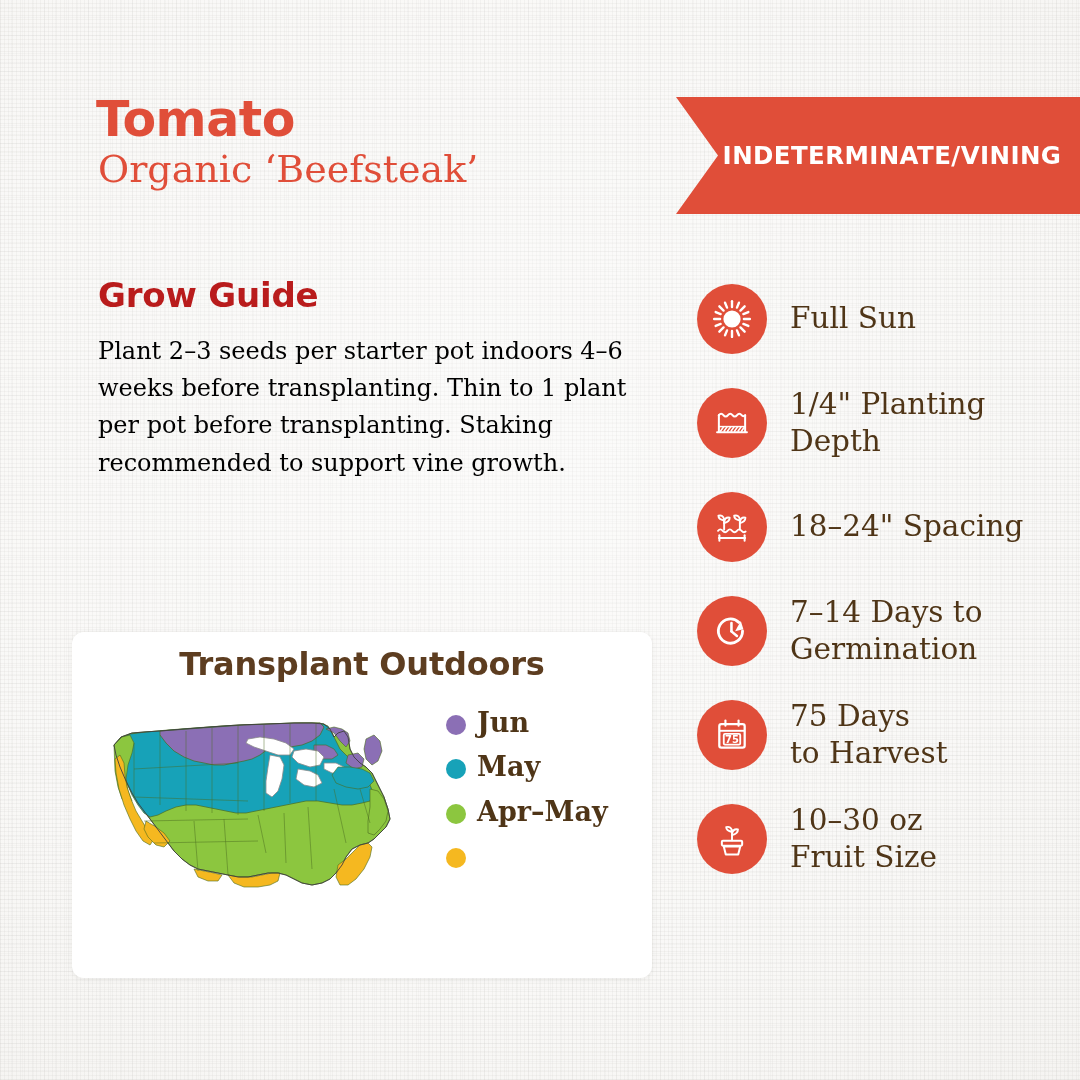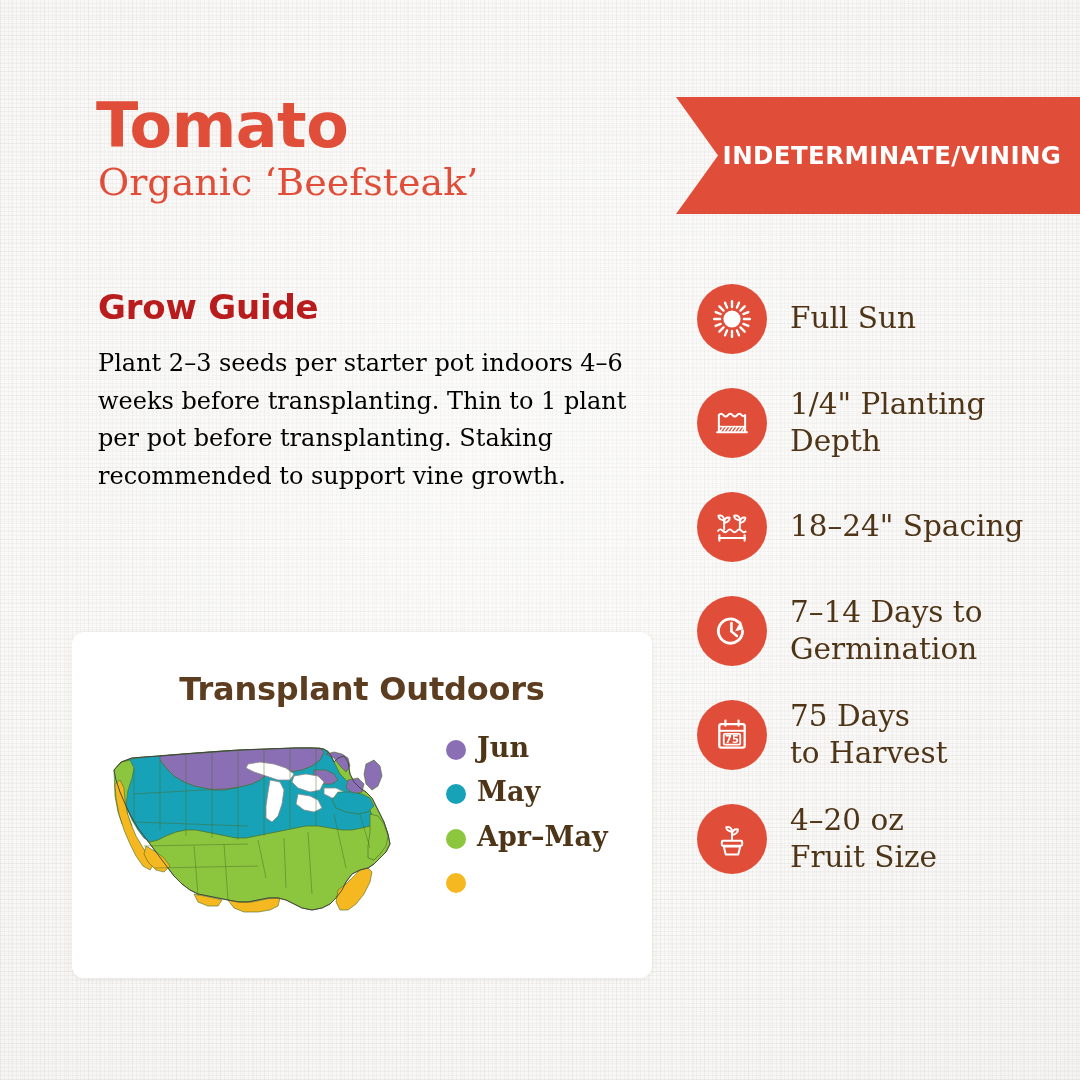--- a/index.html
+++ b/index.html
@@ -64,7 +64,7 @@
   #product-title {
     font-family: "DejaVu Sans", sans-serif;
     font-weight: bold;
-    font-size: 62px;
+    font-size: 49px;
     line-height: 0.98;
     letter-spacing: -0.5px;
     color: #e04e39;

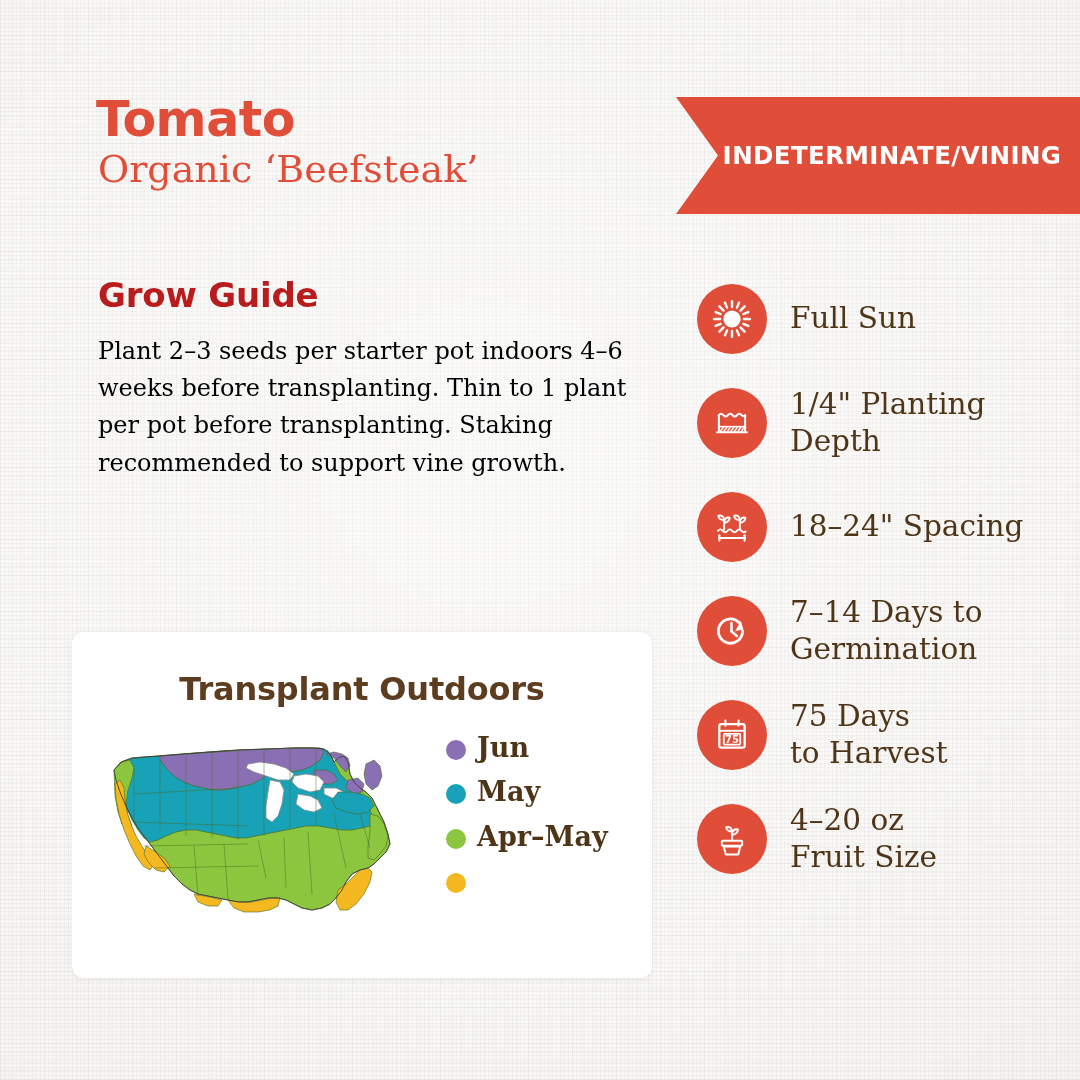--- a/index.html
+++ b/index.html
@@ -169,7 +169,7 @@
     font-size: 32px;
     color: #5d3d20;
     text-align: center;
-    margin: 38px 0 0 0;
+    margin: 13px 0 0 0;
     letter-spacing: -0.2px;
   }
   #map-body {

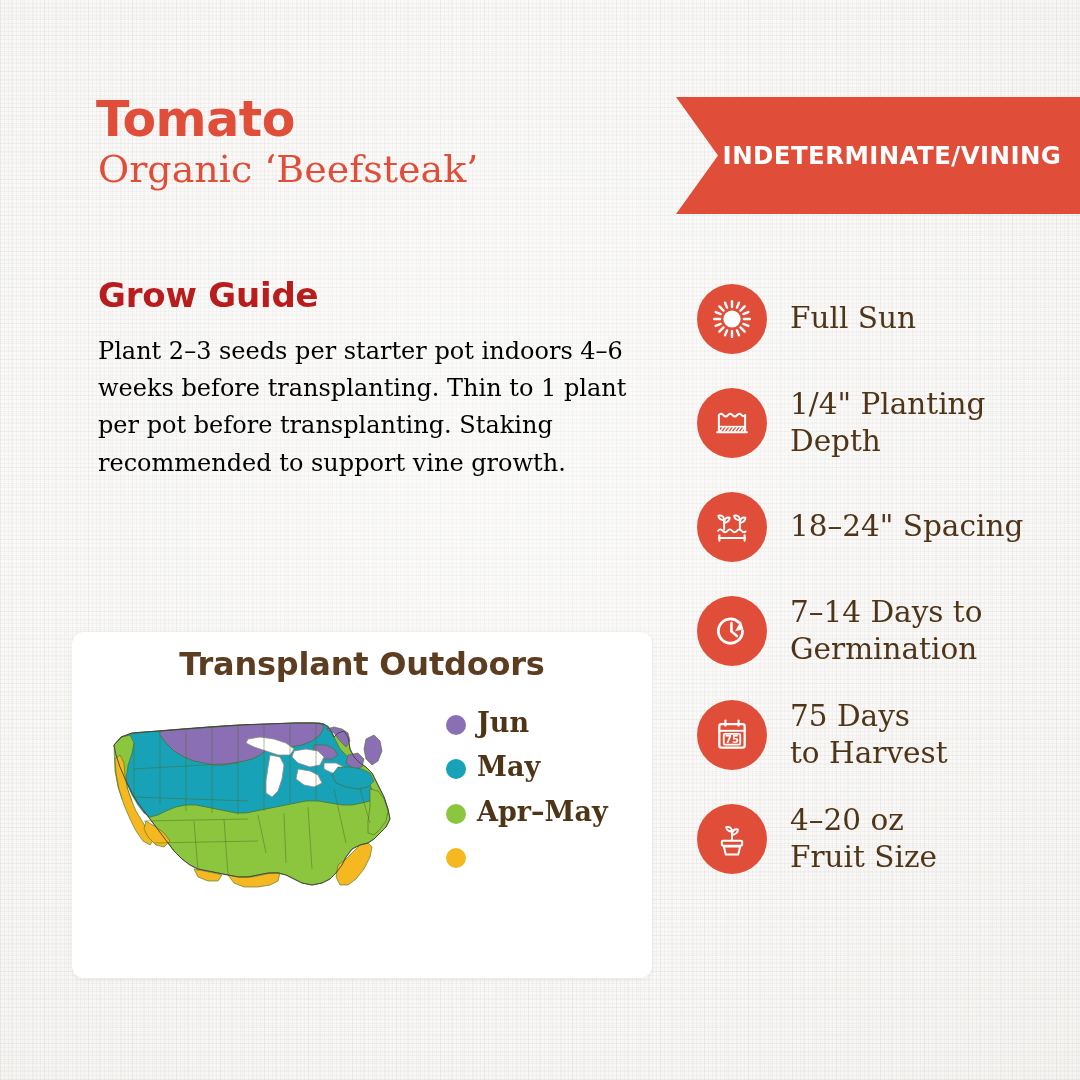--- a/index.html
+++ b/index.html
@@ -347,7 +347,7 @@
       </svg>
     </div>
     <div class="spec-text">
-      <div>4–20 oz</div>
+      <div>10–30 oz</div>
       <div>Fruit Size</div>
     </div>
   </div>

